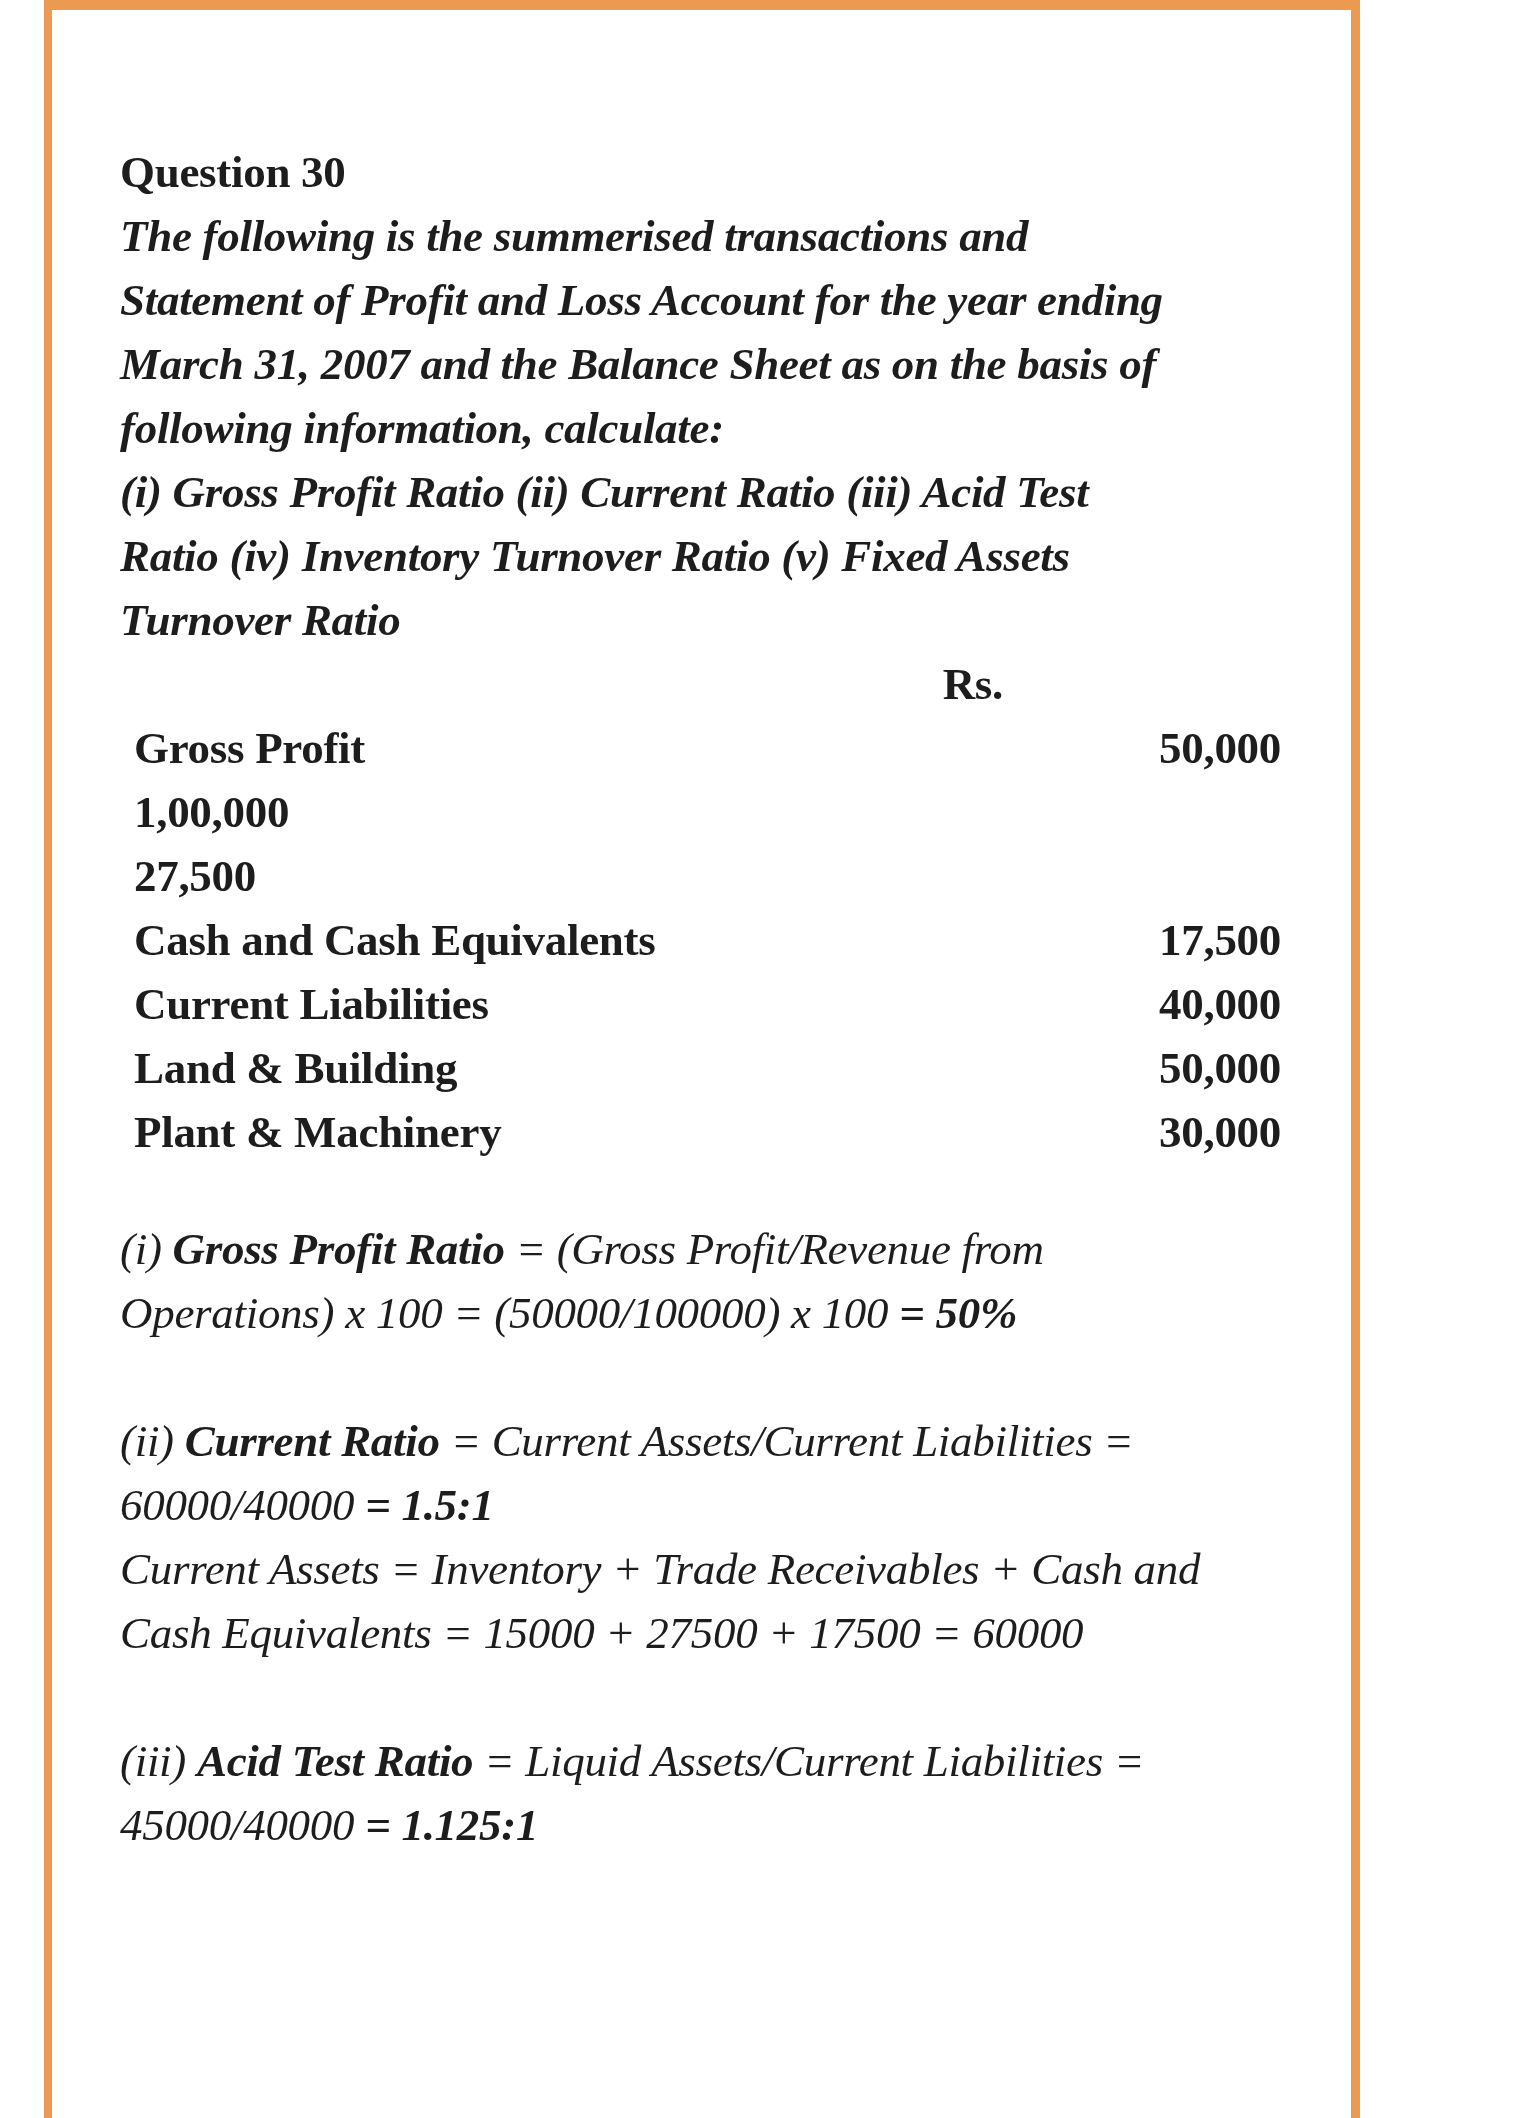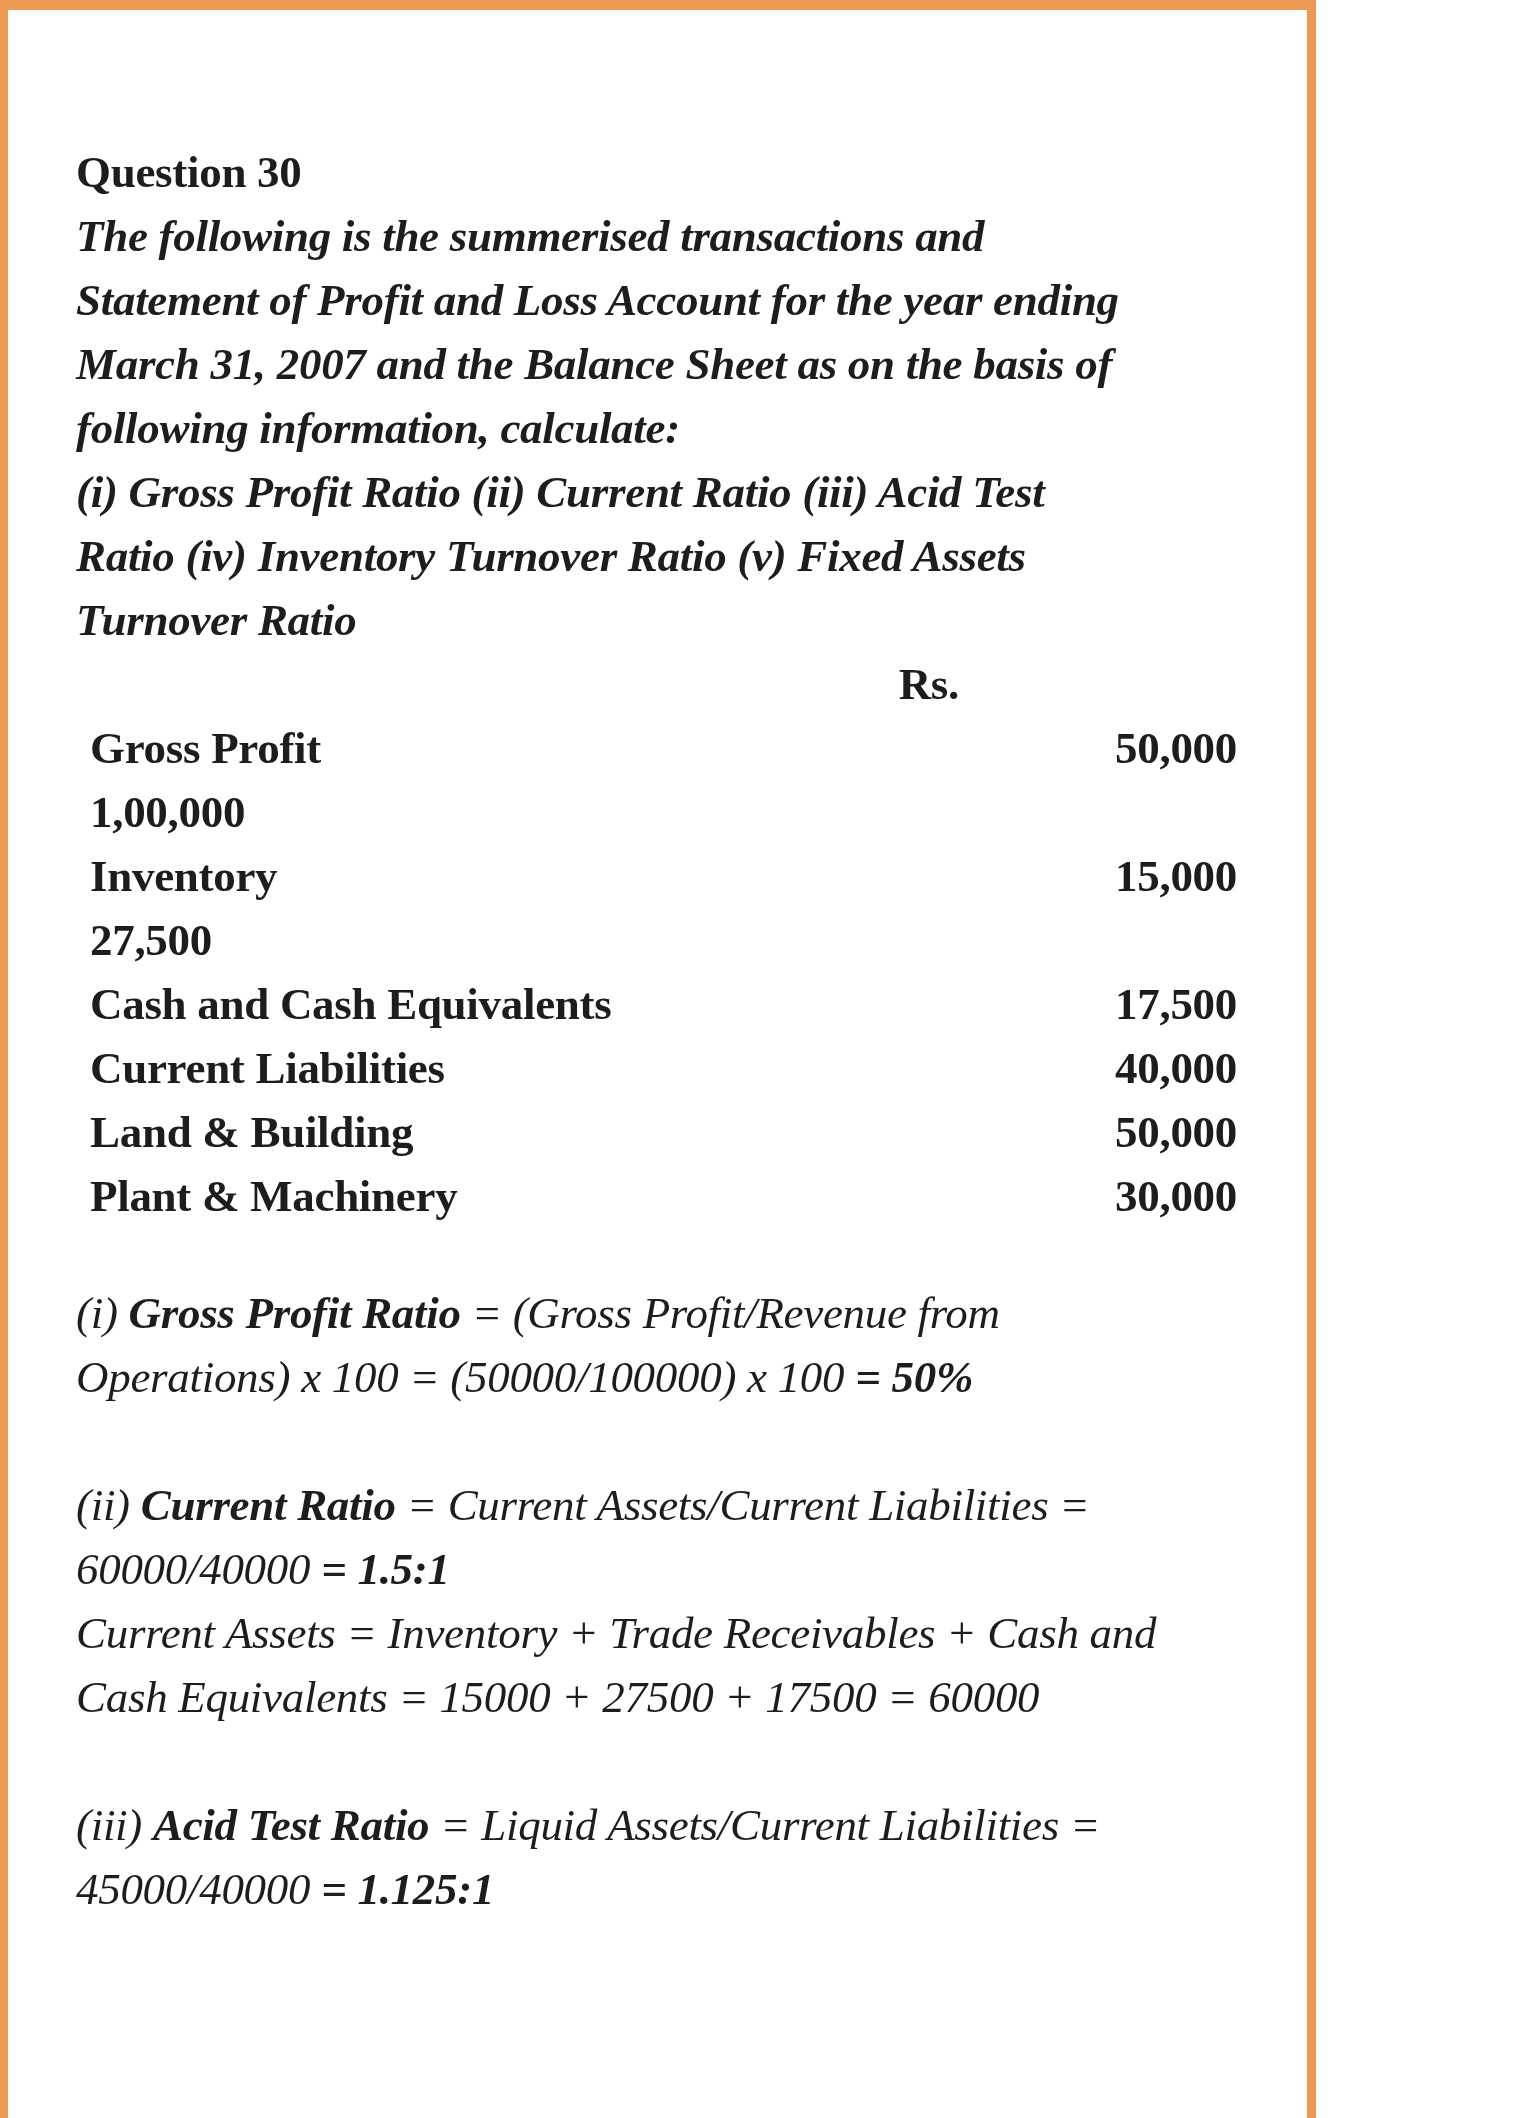--- a/index.html
+++ b/index.html
@@ -20,6 +20,7 @@
     border-left: 8px solid var(--accent);
     border-right: 9px solid var(--accent);
     background: var(--paper);
+    margin-left: 44px;
   }
   .content {
     padding: 130px 70px 0 68px;

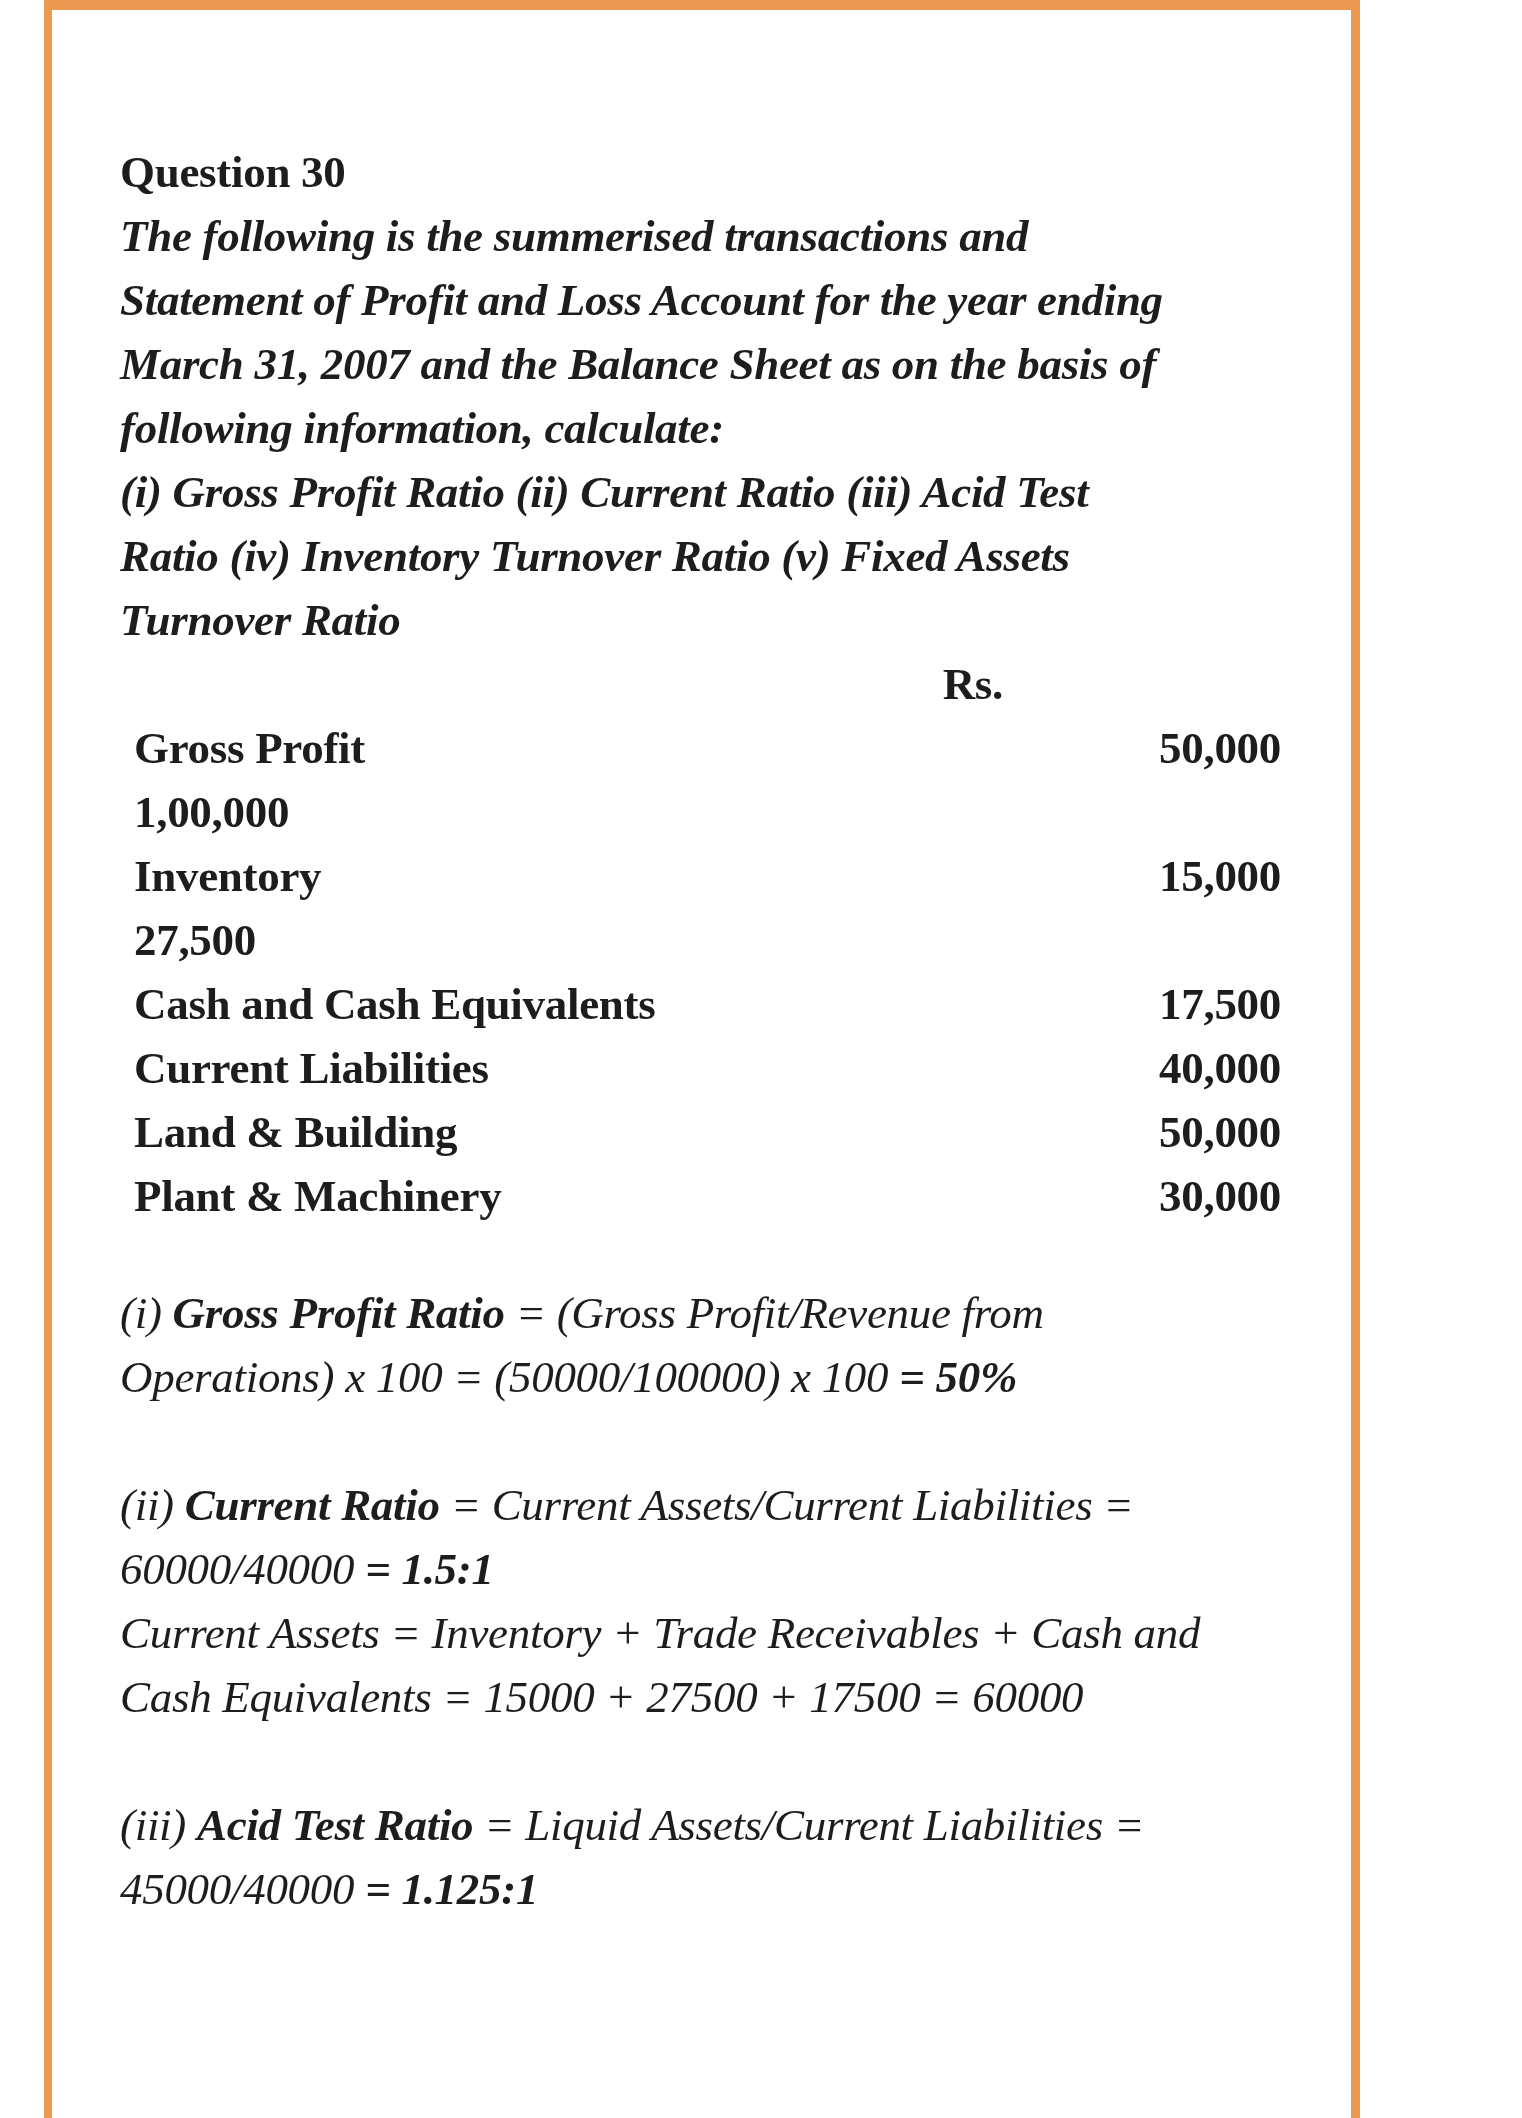--- a/index.html
+++ b/index.html
@@ -80,10 +80,6 @@
           <span class="tvalue">1,00,000</span>
         </div>
       <div class="trow">
-          <span class="tlabel">Inventory</span>
-          <span class="tvalue">15,000</span>
-        </div>
-      <div class="trow">
           <span class="tvalue">27,500</span>
         </div>
       <div class="trow">

